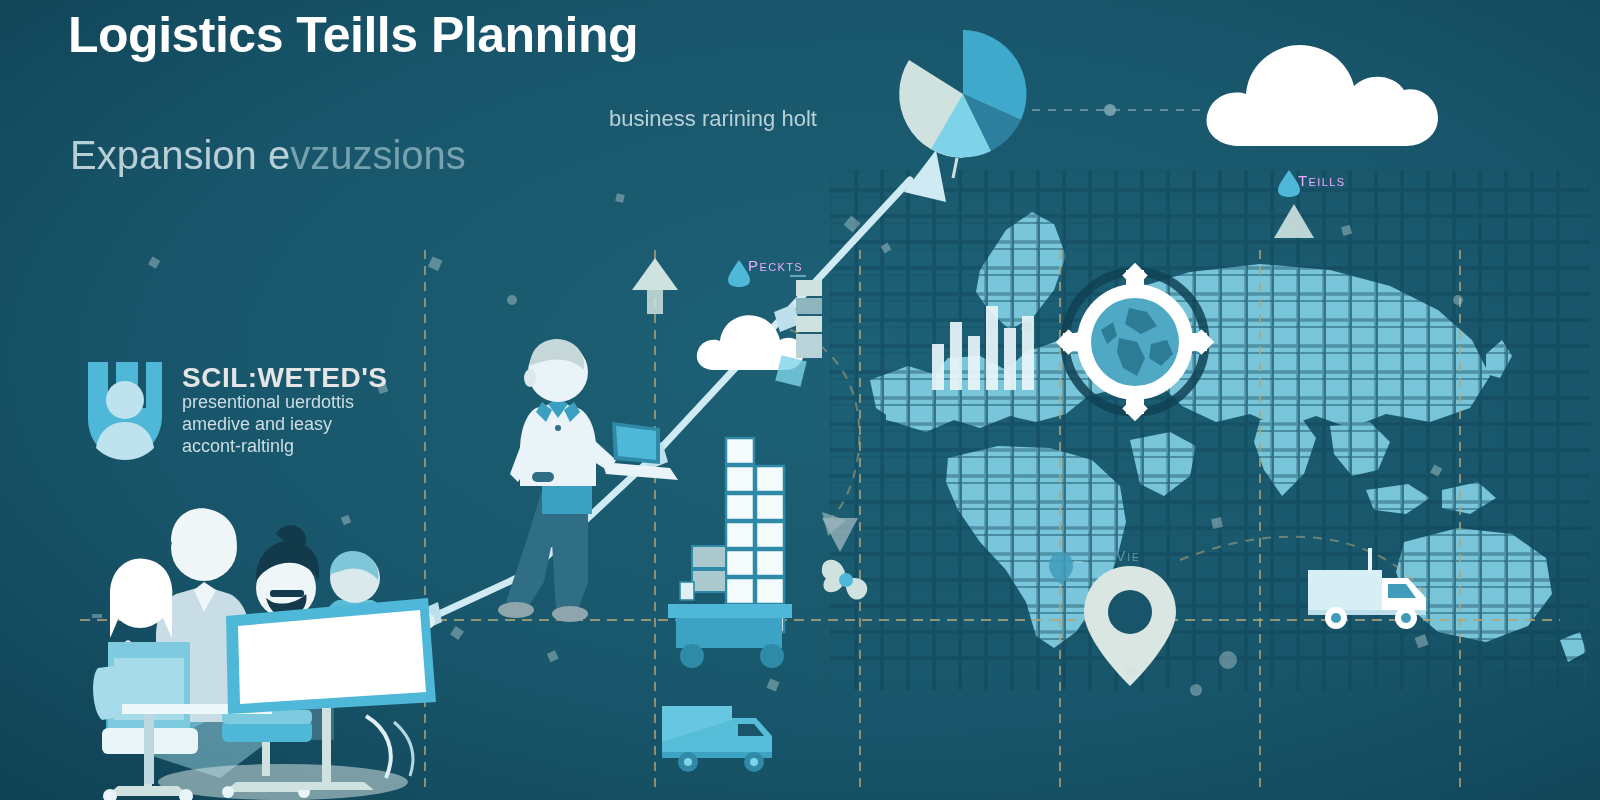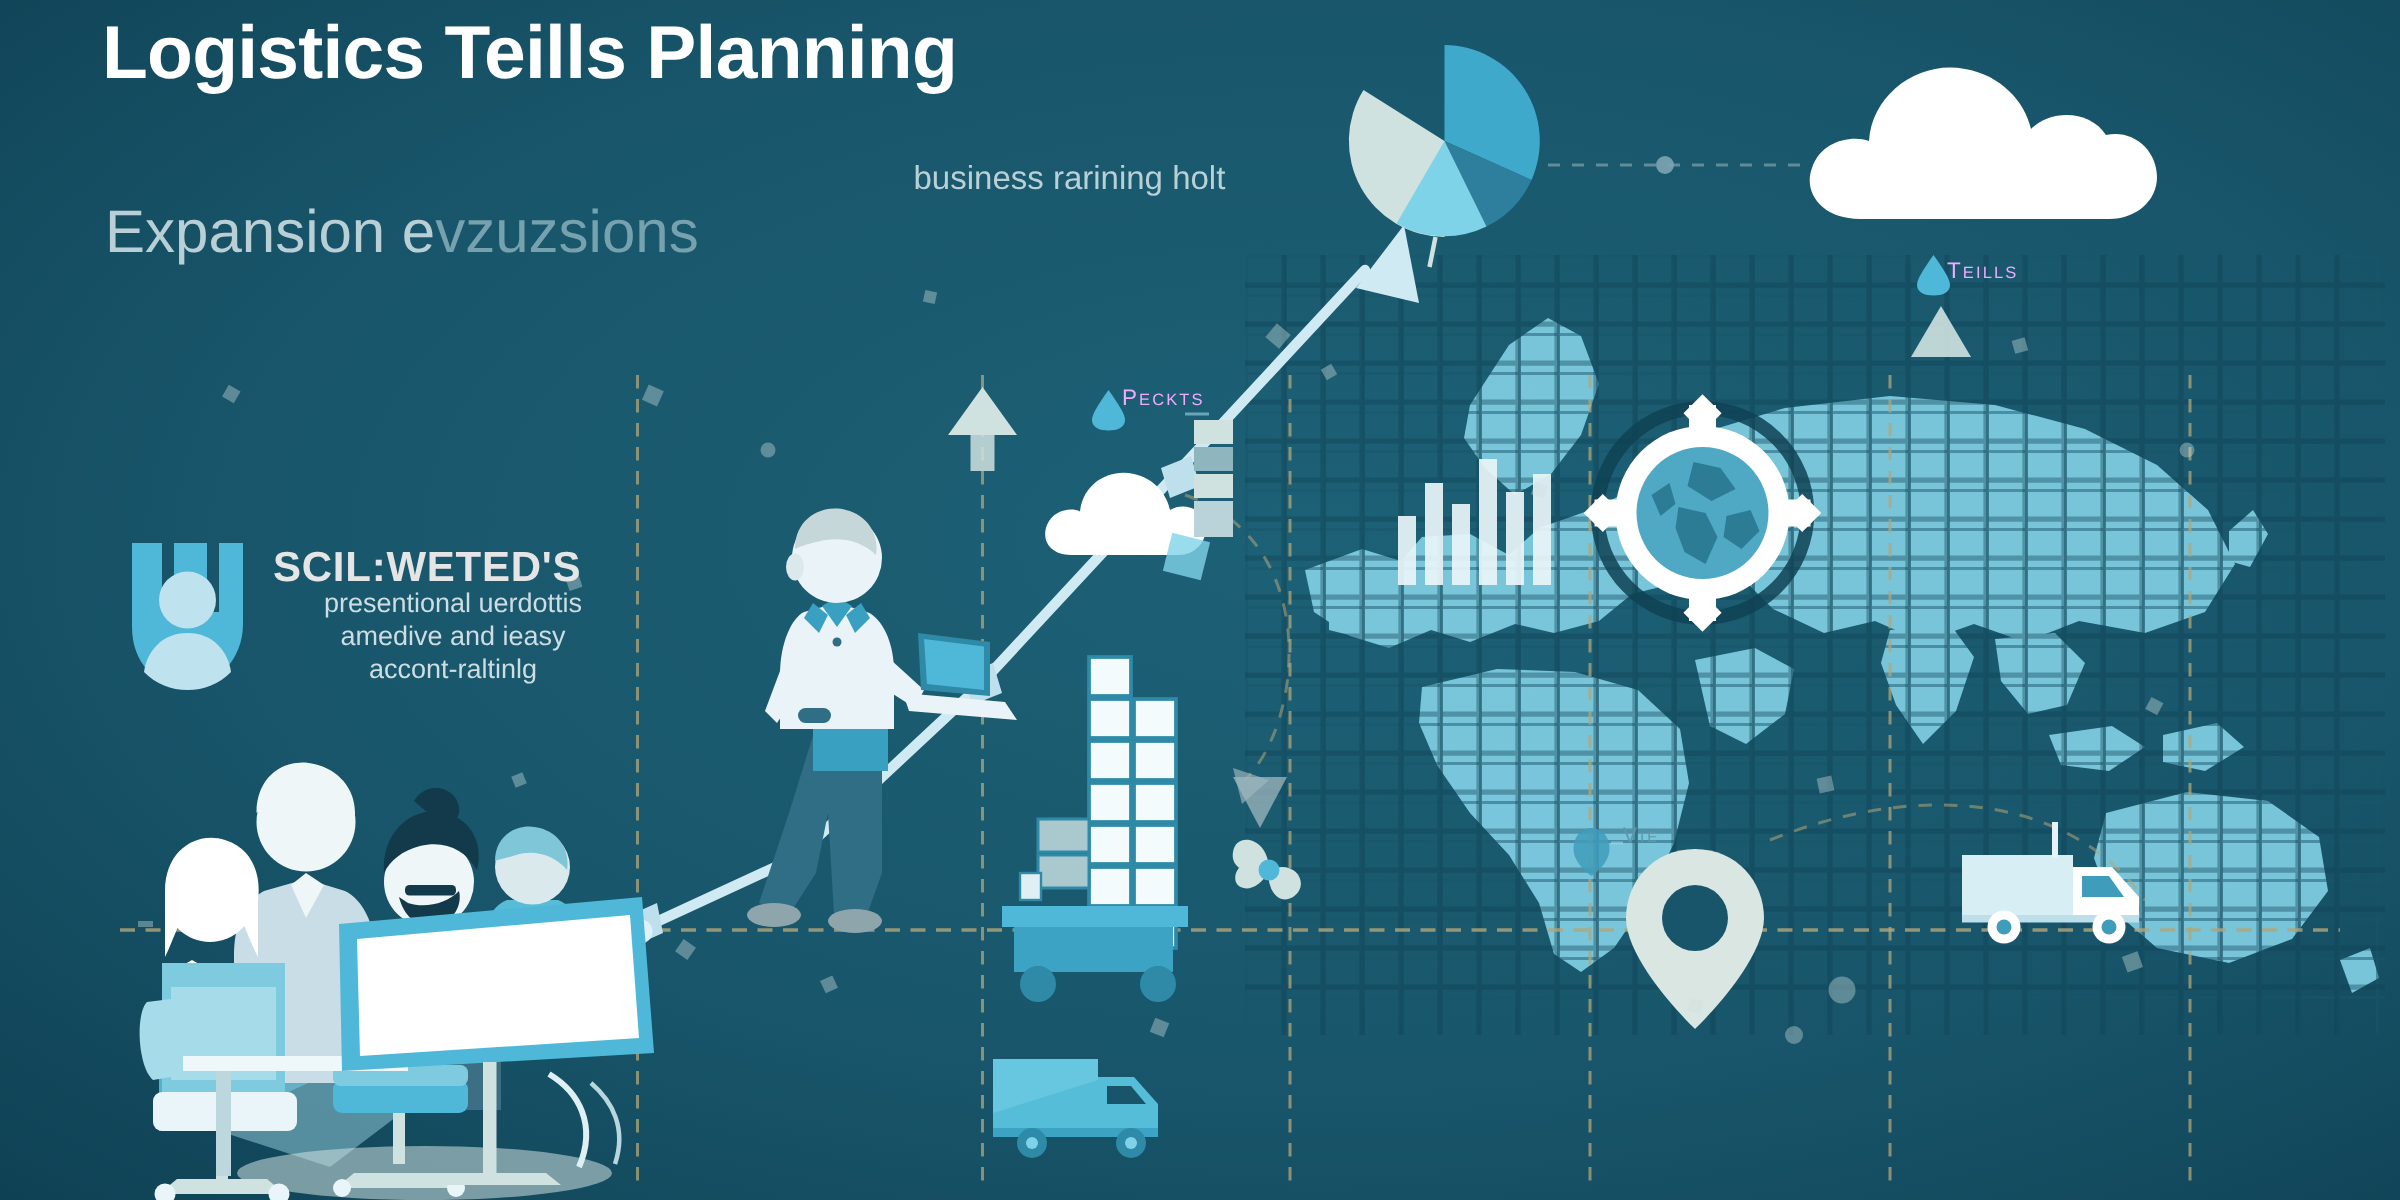--- a/index.html
+++ b/index.html
@@ -38,7 +38,7 @@
   }
   #infoBody{
     left:182px;top:392px;width:240px;font-size:18px;
-    color:#cddde2;line-height:1.22;text-align:center;
+    color:#cddde2;line-height:1.22;
   }
   #infoBody span{display:block;}
 

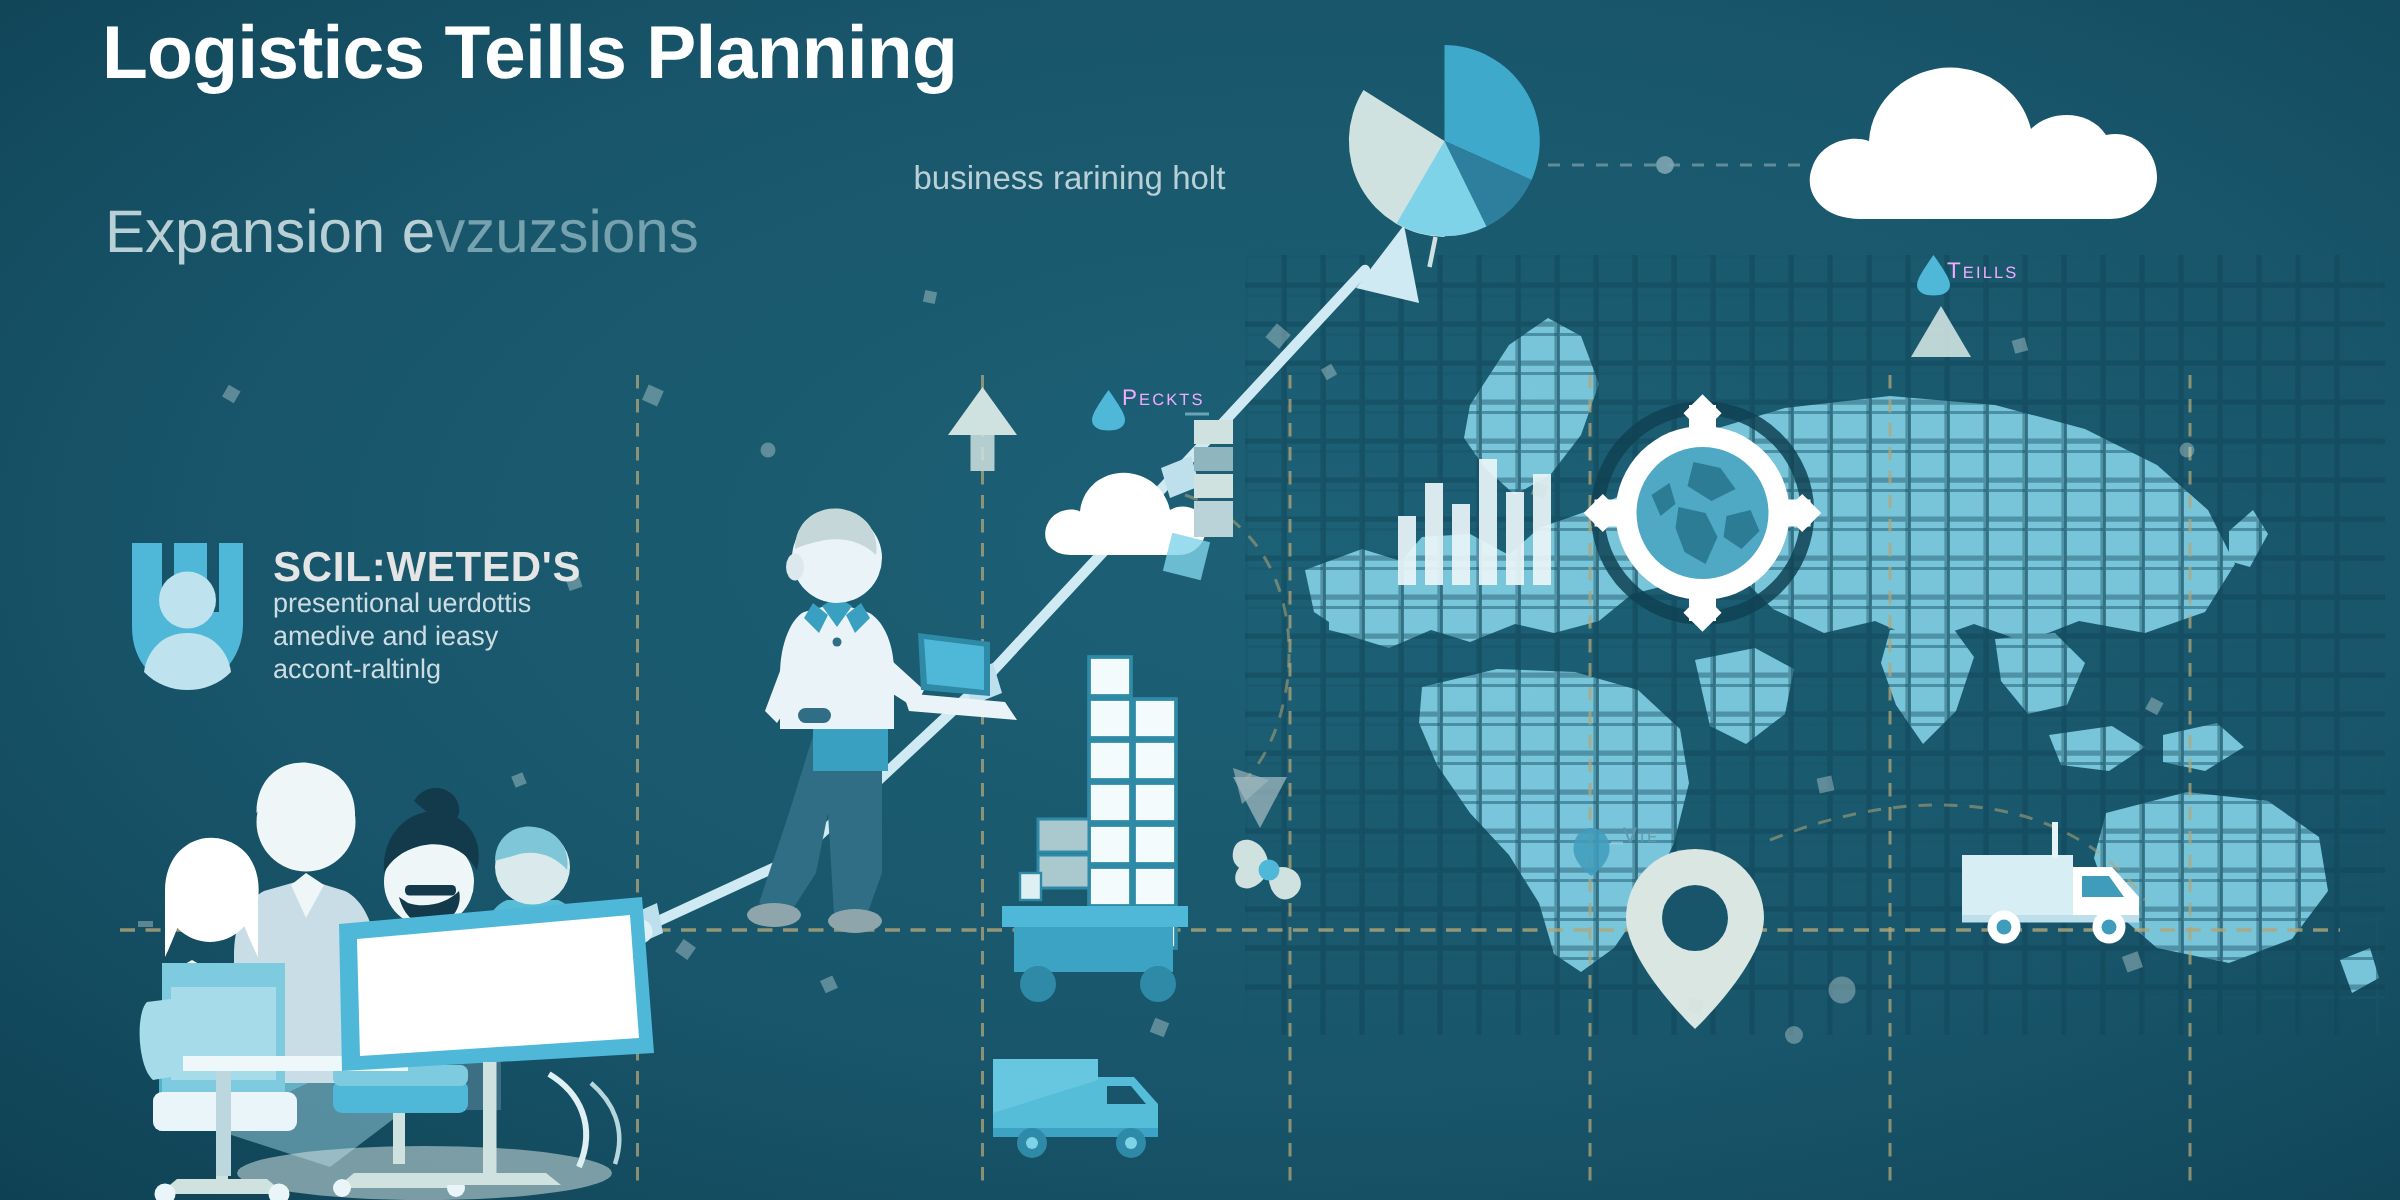--- a/index.html
+++ b/index.html
@@ -49,7 +49,7 @@
   }
   #lblPeckts{left:748px;top:257px;}
   #lblTeills{left:1298px;top:172px;}
-  #lblVie{left:1082px;top:548px;color:#5f97ab;font-size:14px;letter-spacing:2px;}
+  #lblVie{left:1116px;top:548px;color:#5f97ab;font-size:14px;letter-spacing:2px;}
 </style>
 </head>
 <body>

